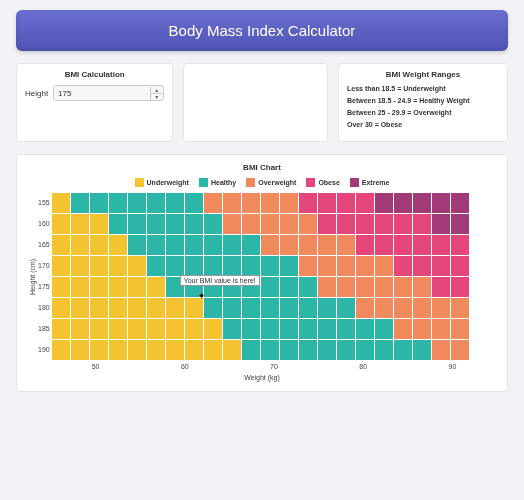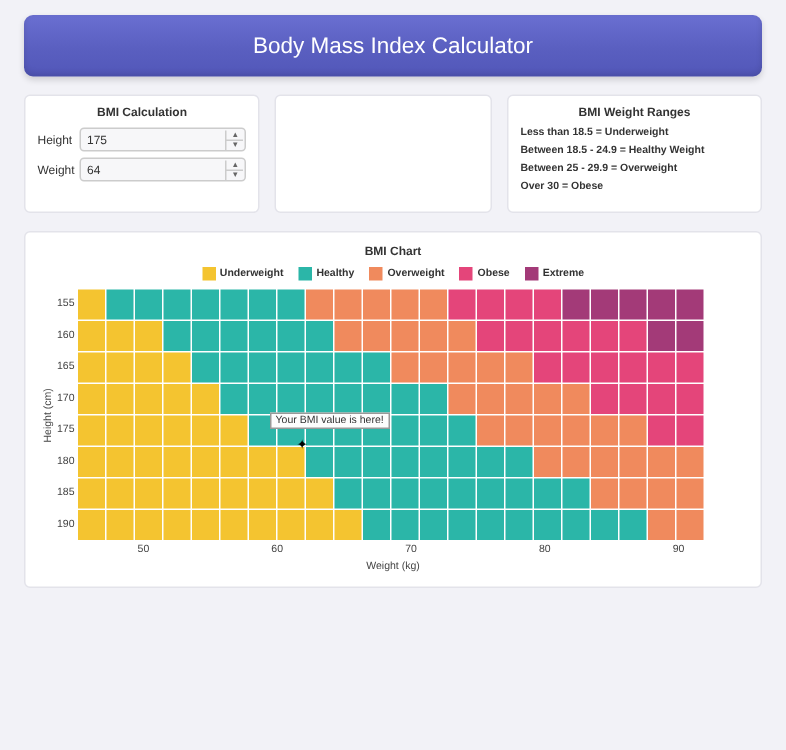--- a/index.html
+++ b/index.html
@@ -123,16 +123,6 @@
           </div>
       </div>
     </div>
-    <div class="field-row">
-      <span class="field-label">Weight</span>
-      <div class="num-input">
-        <span>64</span>
-        <div class="stepper">
-            <span>▴</span>
-            <span>▾</span>
-          </div>
-      </div>
-    </div>
   </div>
 
   <div class="card result-card" style="flex:1">

